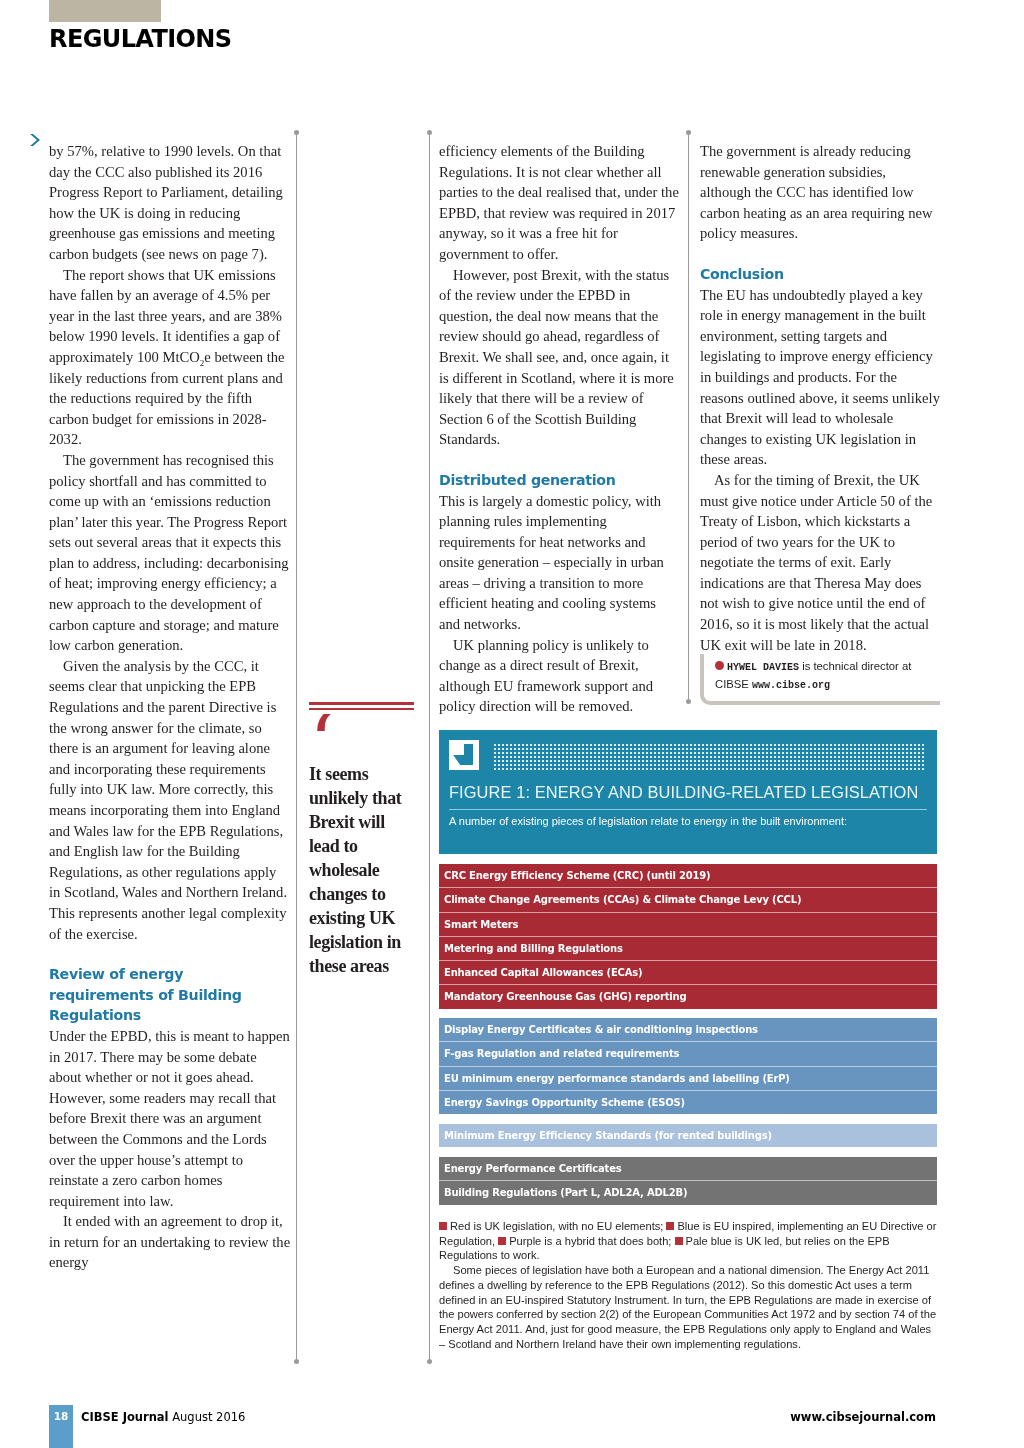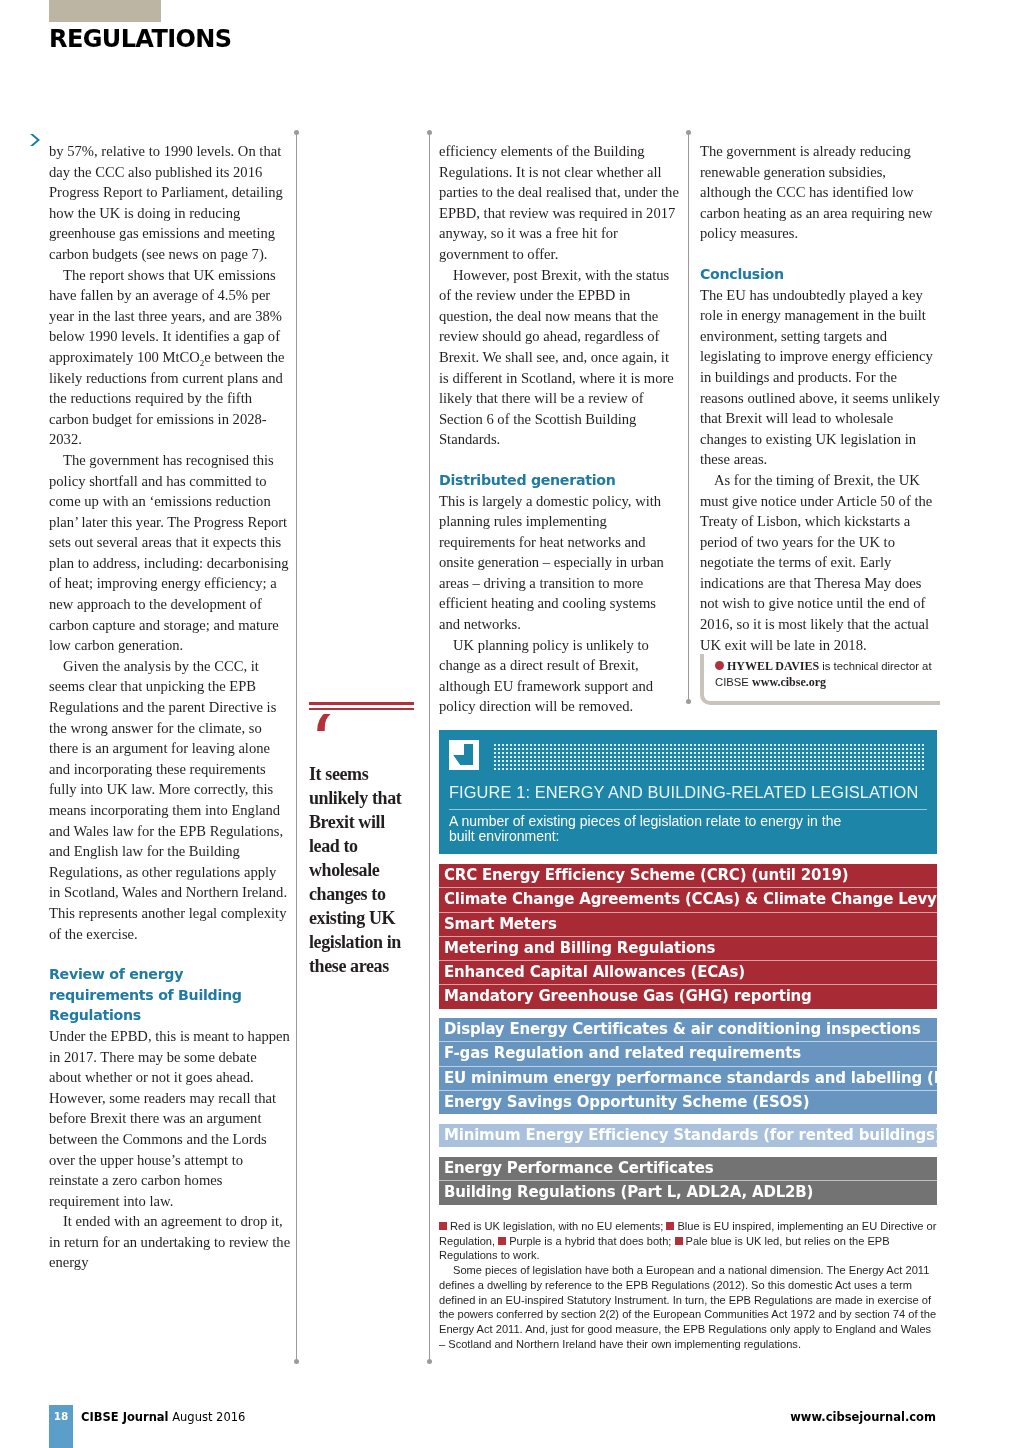--- a/index.html
+++ b/index.html
@@ -39,7 +39,7 @@
   .byline { position: absolute; left: 715px; top: 658px; width: 222px; font-family: "Liberation Sans", "DejaVu Sans", sans-serif;
             font-size: 11.3px; line-height: 16px; color: #231f20; }
   .byline .dot { display: inline-block; width: 9px; height: 9px; background: #b5313a; border-radius: 50%; margin-right: 3px; vertical-align: 0px; }
-  .byline b { font-family: Liberation Serif, serif; font-weight: bold; font-size: 12px; margin-top: 20px; }
+  .byline b { font-family: Liberation Mono, monospace; font-weight: bold; font-size: 10px; margin-top: 20px; }
 
   .fig-head { position: absolute; left: 439px; top: 730px; width: 498px; height: 124px; background: #1d86a8; color: #ffffff;
               font-family: "Liberation Sans", "DejaVu Sans", sans-serif; }

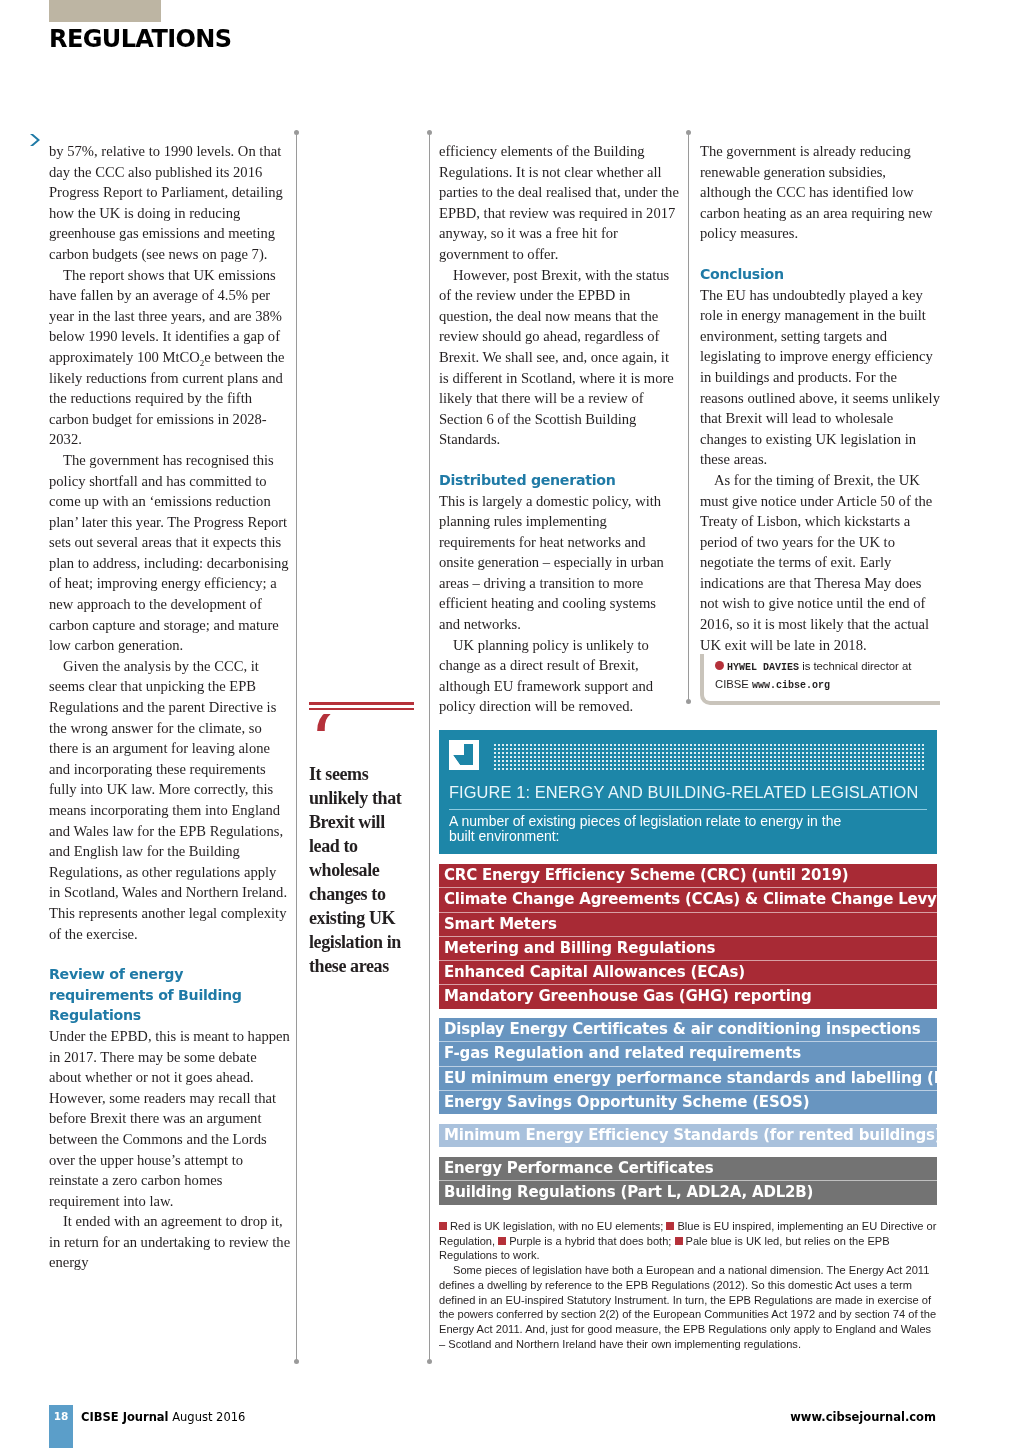--- a/index.html
+++ b/index.html
@@ -50,7 +50,7 @@
               background-size: 4px 4px; }
   .fig-title { position: absolute; left: 10px; top: 53px; font-size: 16.4px; letter-spacing: 0.1px; color: #eaf6fb; }
   .fig-line { position: absolute; left: 10px; right: 10px; top: 79px; height: 1px; background: #8fcbe0; }
-  .fig-desc { position: absolute; left: 10px; top: 84px; width: 420px; font-size: 14px; line-height: 15px; color: #ffffff; }
+  .fig-desc { position: absolute; left: 10px; top: 84px; width: 420px; font-size: 11px; line-height: 15px; color: #ffffff; }
 
   .leg-group { position: absolute; left: 439px; width: 498px; }
   .leg-row { height: 23.3px; border-bottom: 1px solid rgba(255,255,255,0.55); color: #ffffff;

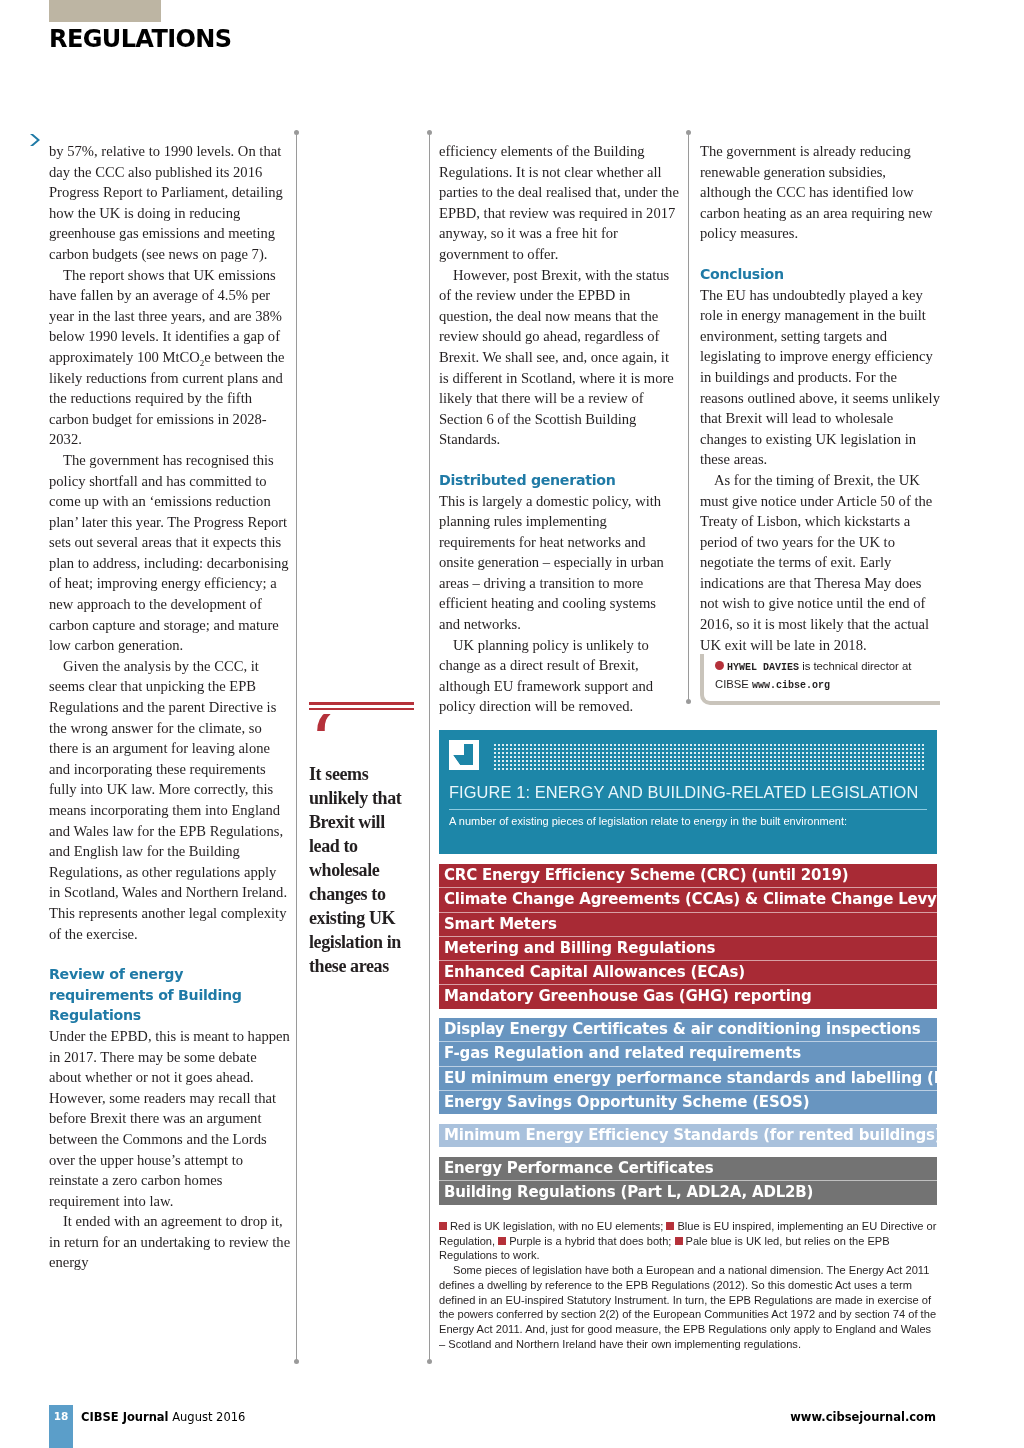--- a/index.html
+++ b/index.html
@@ -54,7 +54,7 @@
 
   .leg-group { position: absolute; left: 439px; width: 498px; }
   .leg-row { height: 23.3px; border-bottom: 1px solid rgba(255,255,255,0.55); color: #ffffff;
-             font-family: "DejaVu Sans", "Liberation Sans", sans-serif; font-weight: bold; font-size: 15px;
+             font-family: "DejaVu Sans", "Liberation Sans", sans-serif; font-weight: bold; font-size: 10px;
              line-height: 23.3px; padding-left: 5px; white-space: nowrap; letter-spacing: -0.2px; }
   .leg-row:last-child { border-bottom: none; }
 

